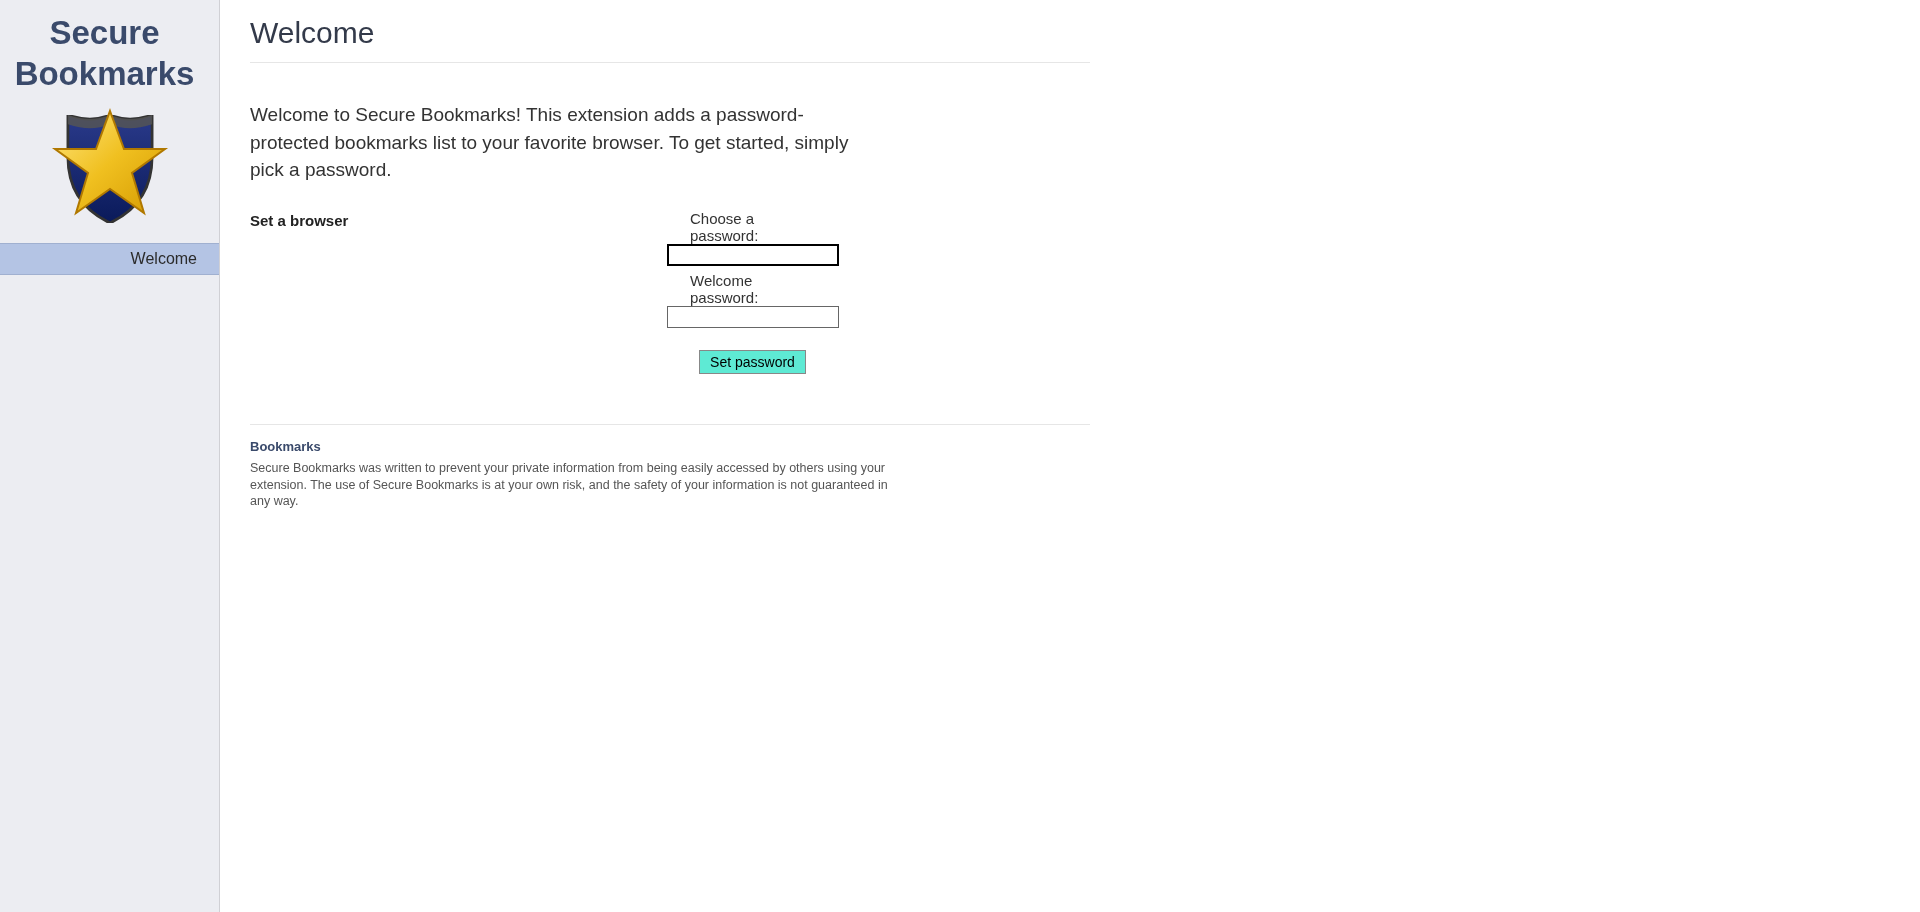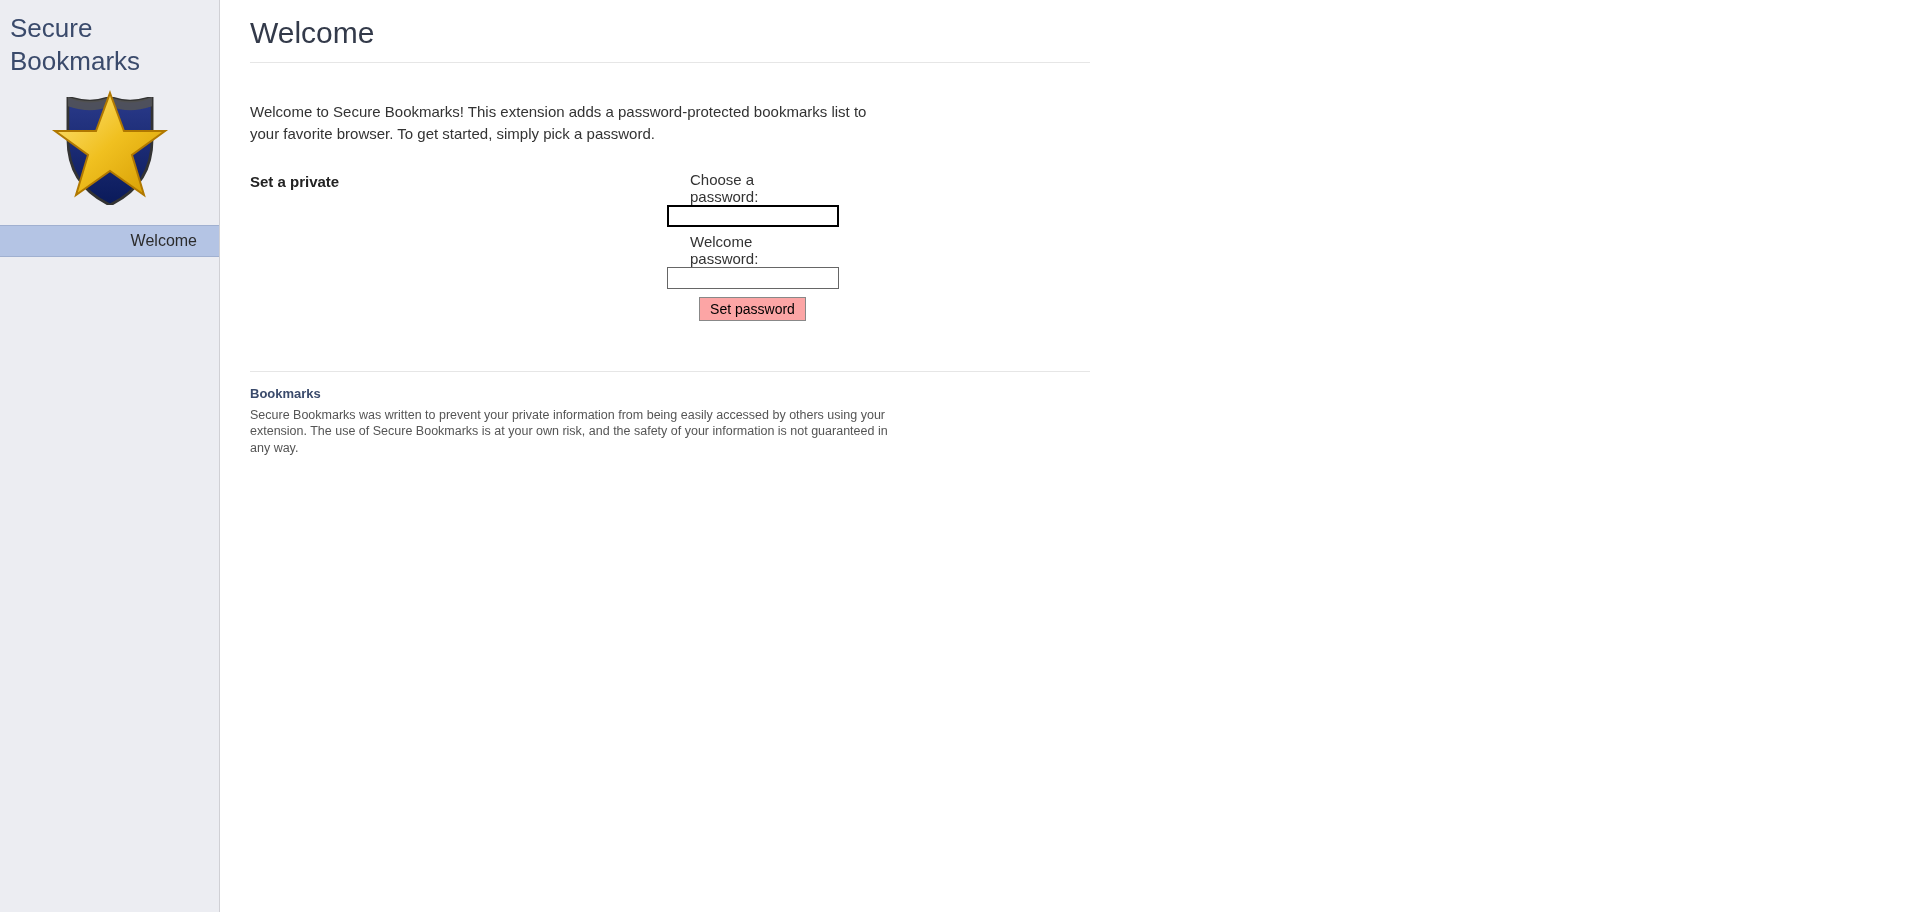--- a/index.html
+++ b/index.html
@@ -22,9 +22,9 @@
     }
     .sidebar-title {
       color: #3a4a6b;
-      font-size: 26px;
-      font-weight: 400;
-      text-align: left;
+      font-size: 33px;
+      font-weight: 700;
+      text-align: center;
       padding: 12px 20px 0 10px;
       line-height: 1.25;
     }

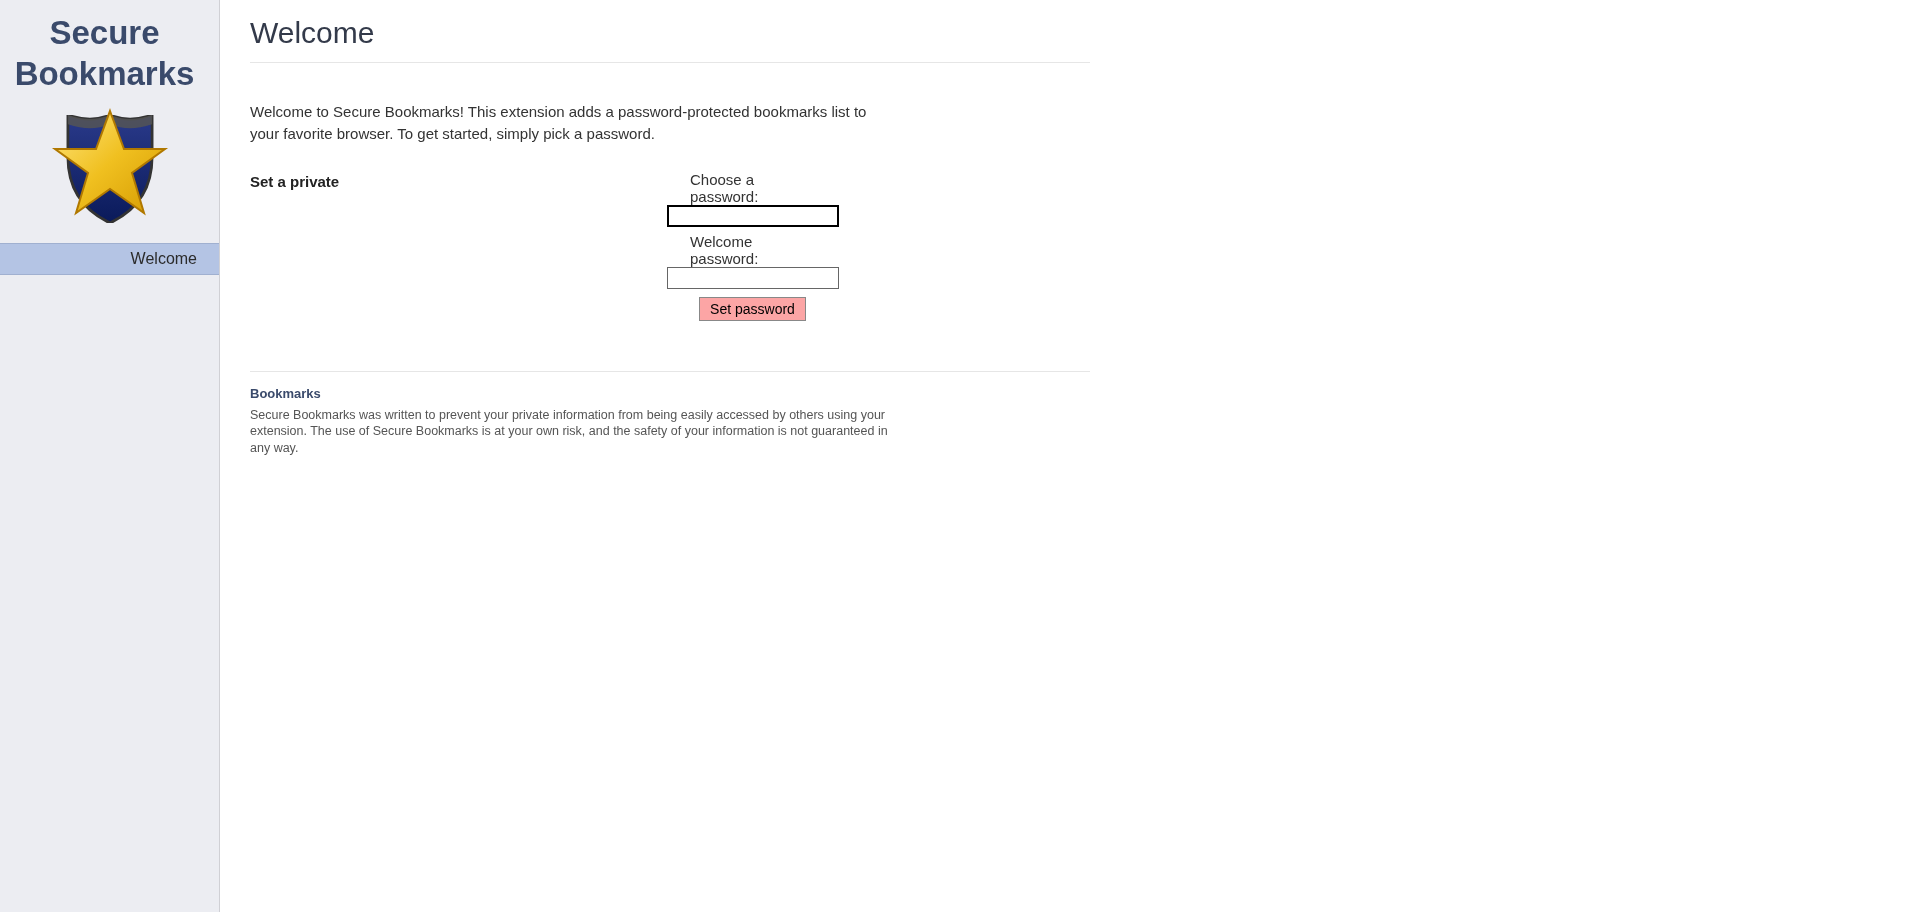--- a/index.html
+++ b/index.html
@@ -76,7 +76,7 @@
     }
     .intro {
       color: #333;
-      font-size: 15px;
+      font-size: 19px;
       line-height: 1.45;
       padding: 38px 0 26px 0;
       max-width: 620px;

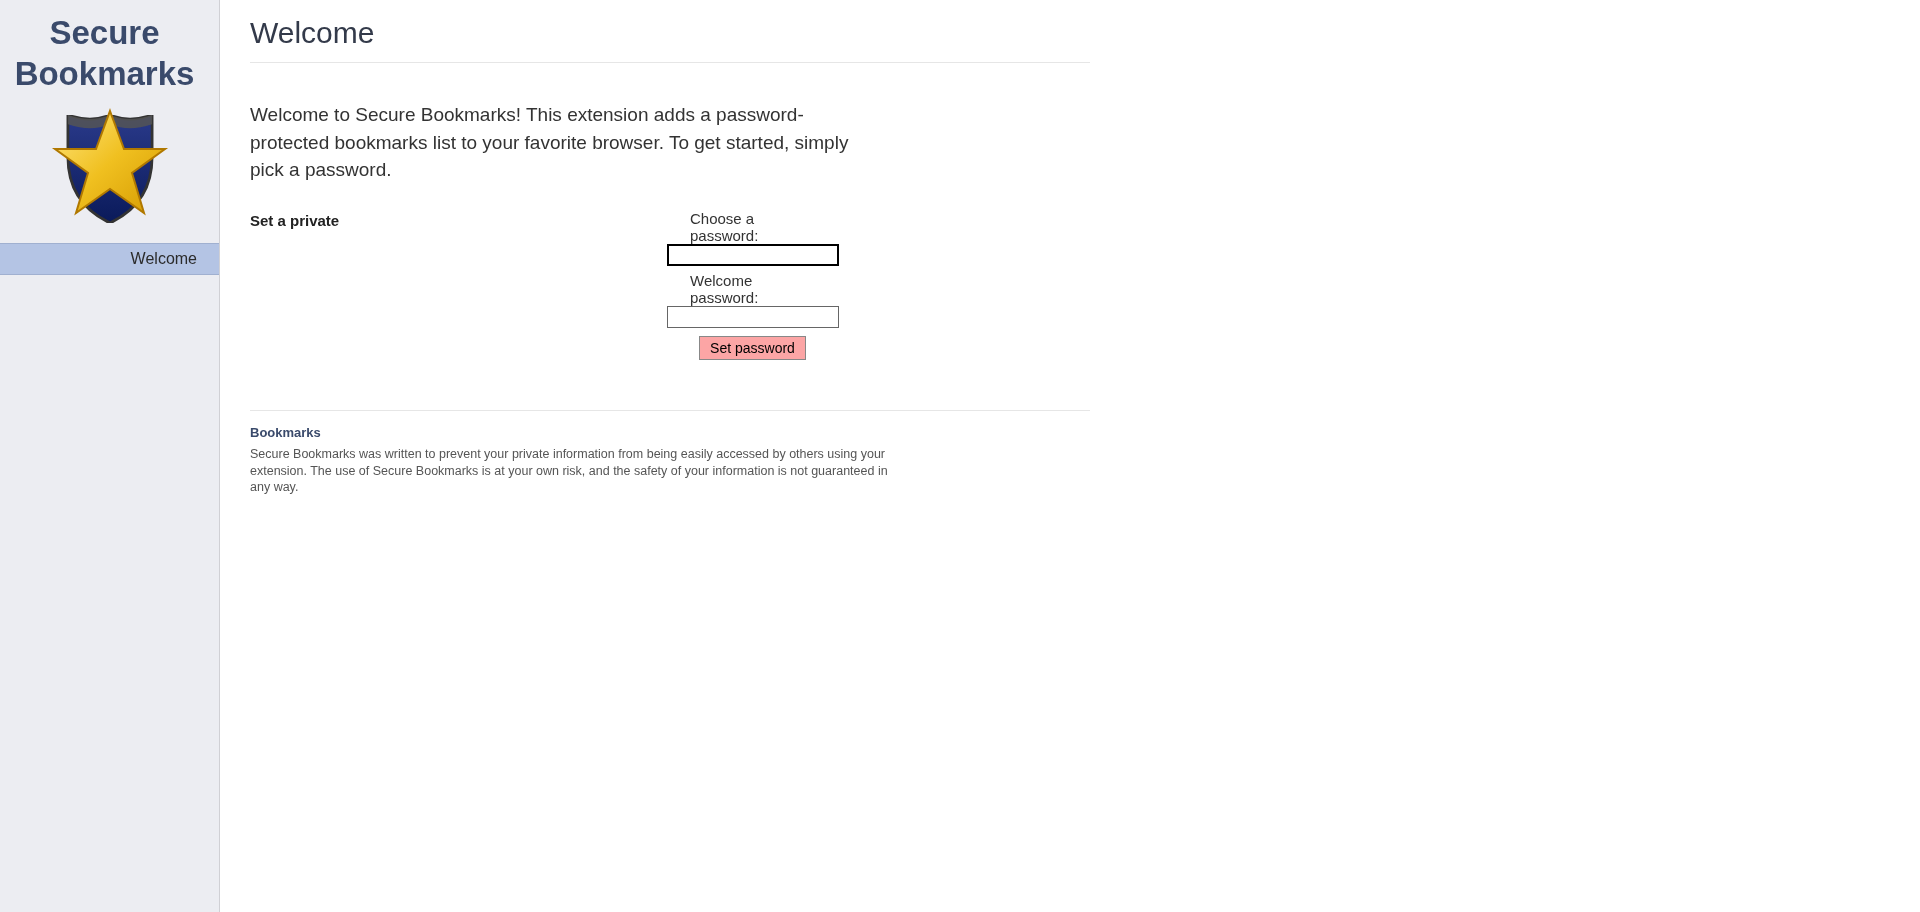--- a/index.html
+++ b/index.html
@@ -190,7 +190,7 @@
   <p class="intro">Welcome to Secure Bookmarks! This extension adds a password-protected bookmarks list to your favorite browser. To get started, simply pick a password.</p>
 
   <div class="form-area">
-    <div class="form-label-col">Set a private</div>
+    <div class="form-label-col">Set a browser</div>
     <div class="form-fields">
       <div class="form-row">
         <span class="field-label">Choose a password:</span>

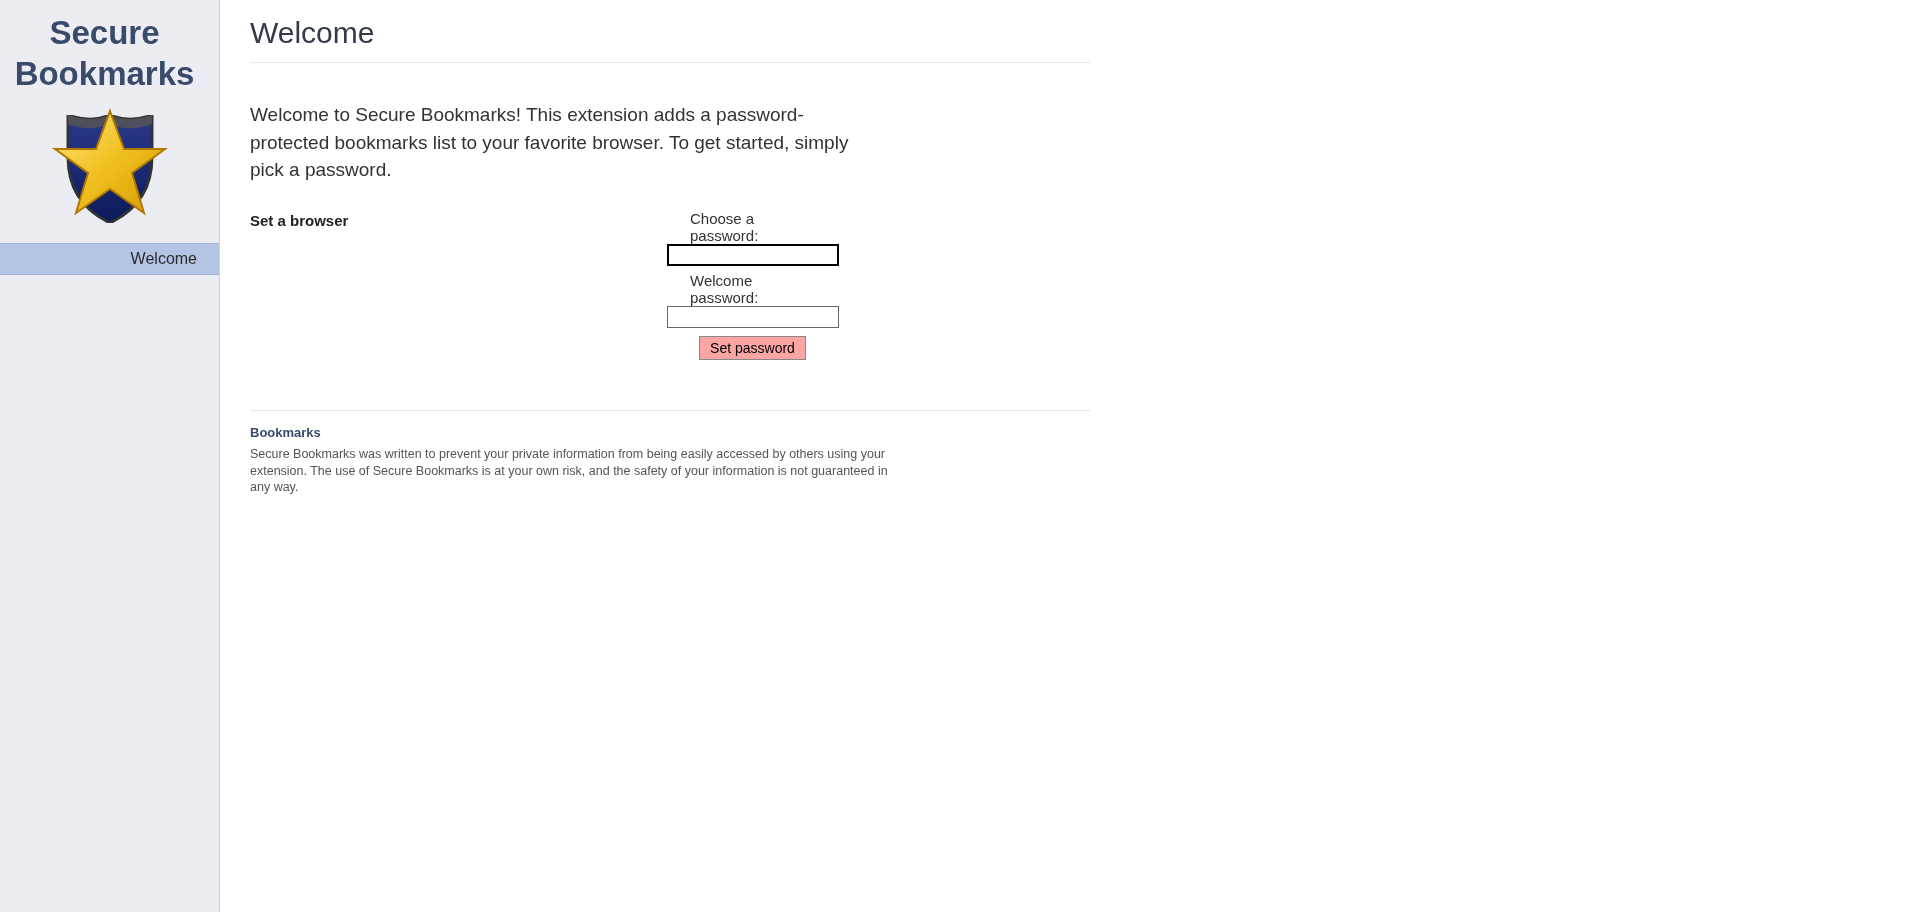--- a/index.html
+++ b/index.html
@@ -120,12 +120,12 @@
       padding: 0 2px;
     }
     .action-button {
-      background: #fca5a5;
+      background: #5eead4;
       border: 1px solid #888;
       padding: 3px 10px;
       font-size: 14px;
       cursor: pointer;
-      margin-top: 2px;
+      margin-top: 16px;
     }
     .warning {
       color: #333;

